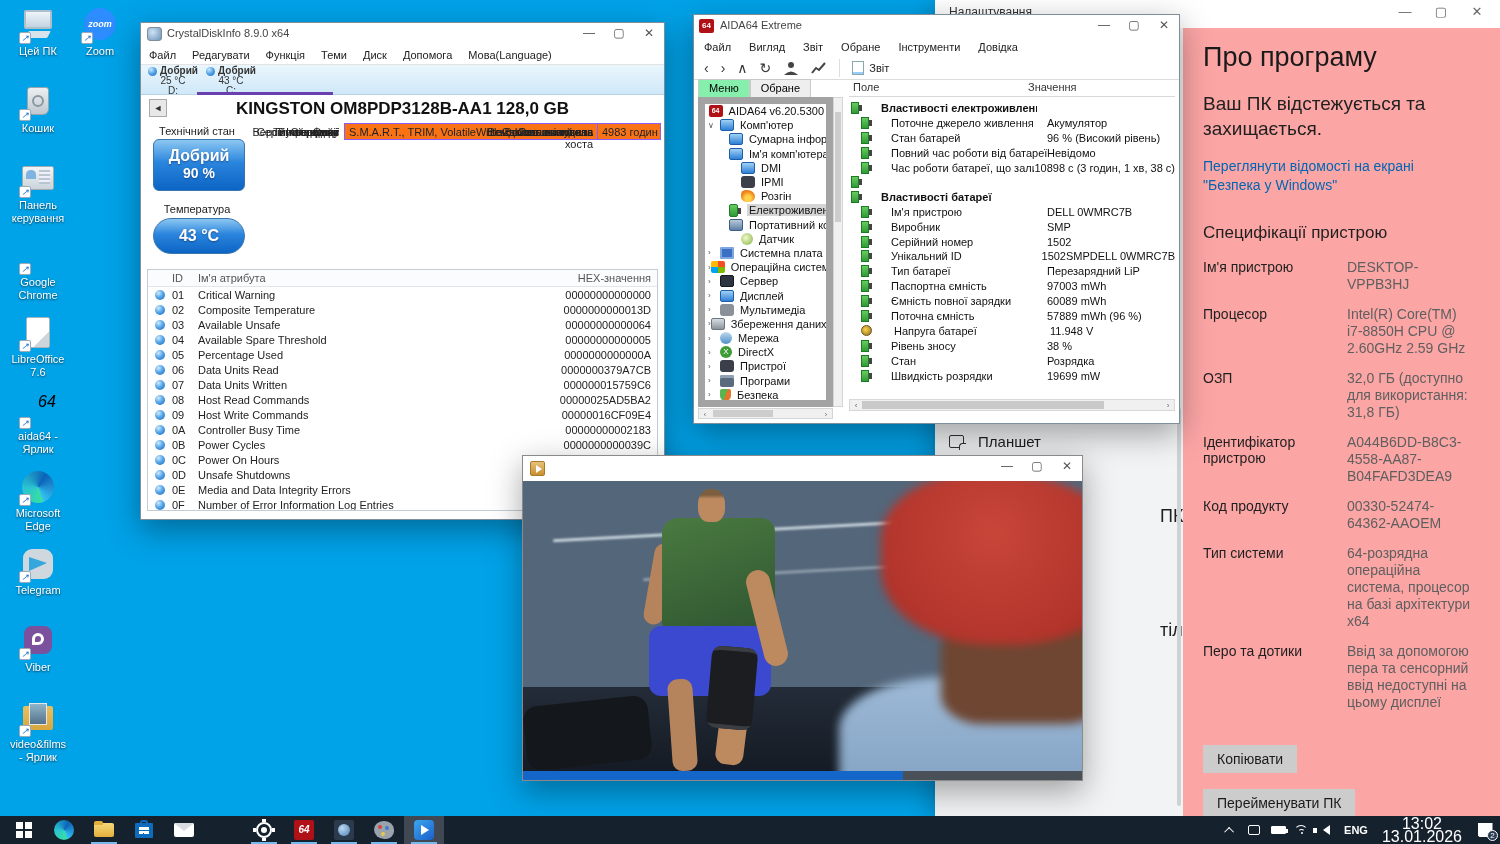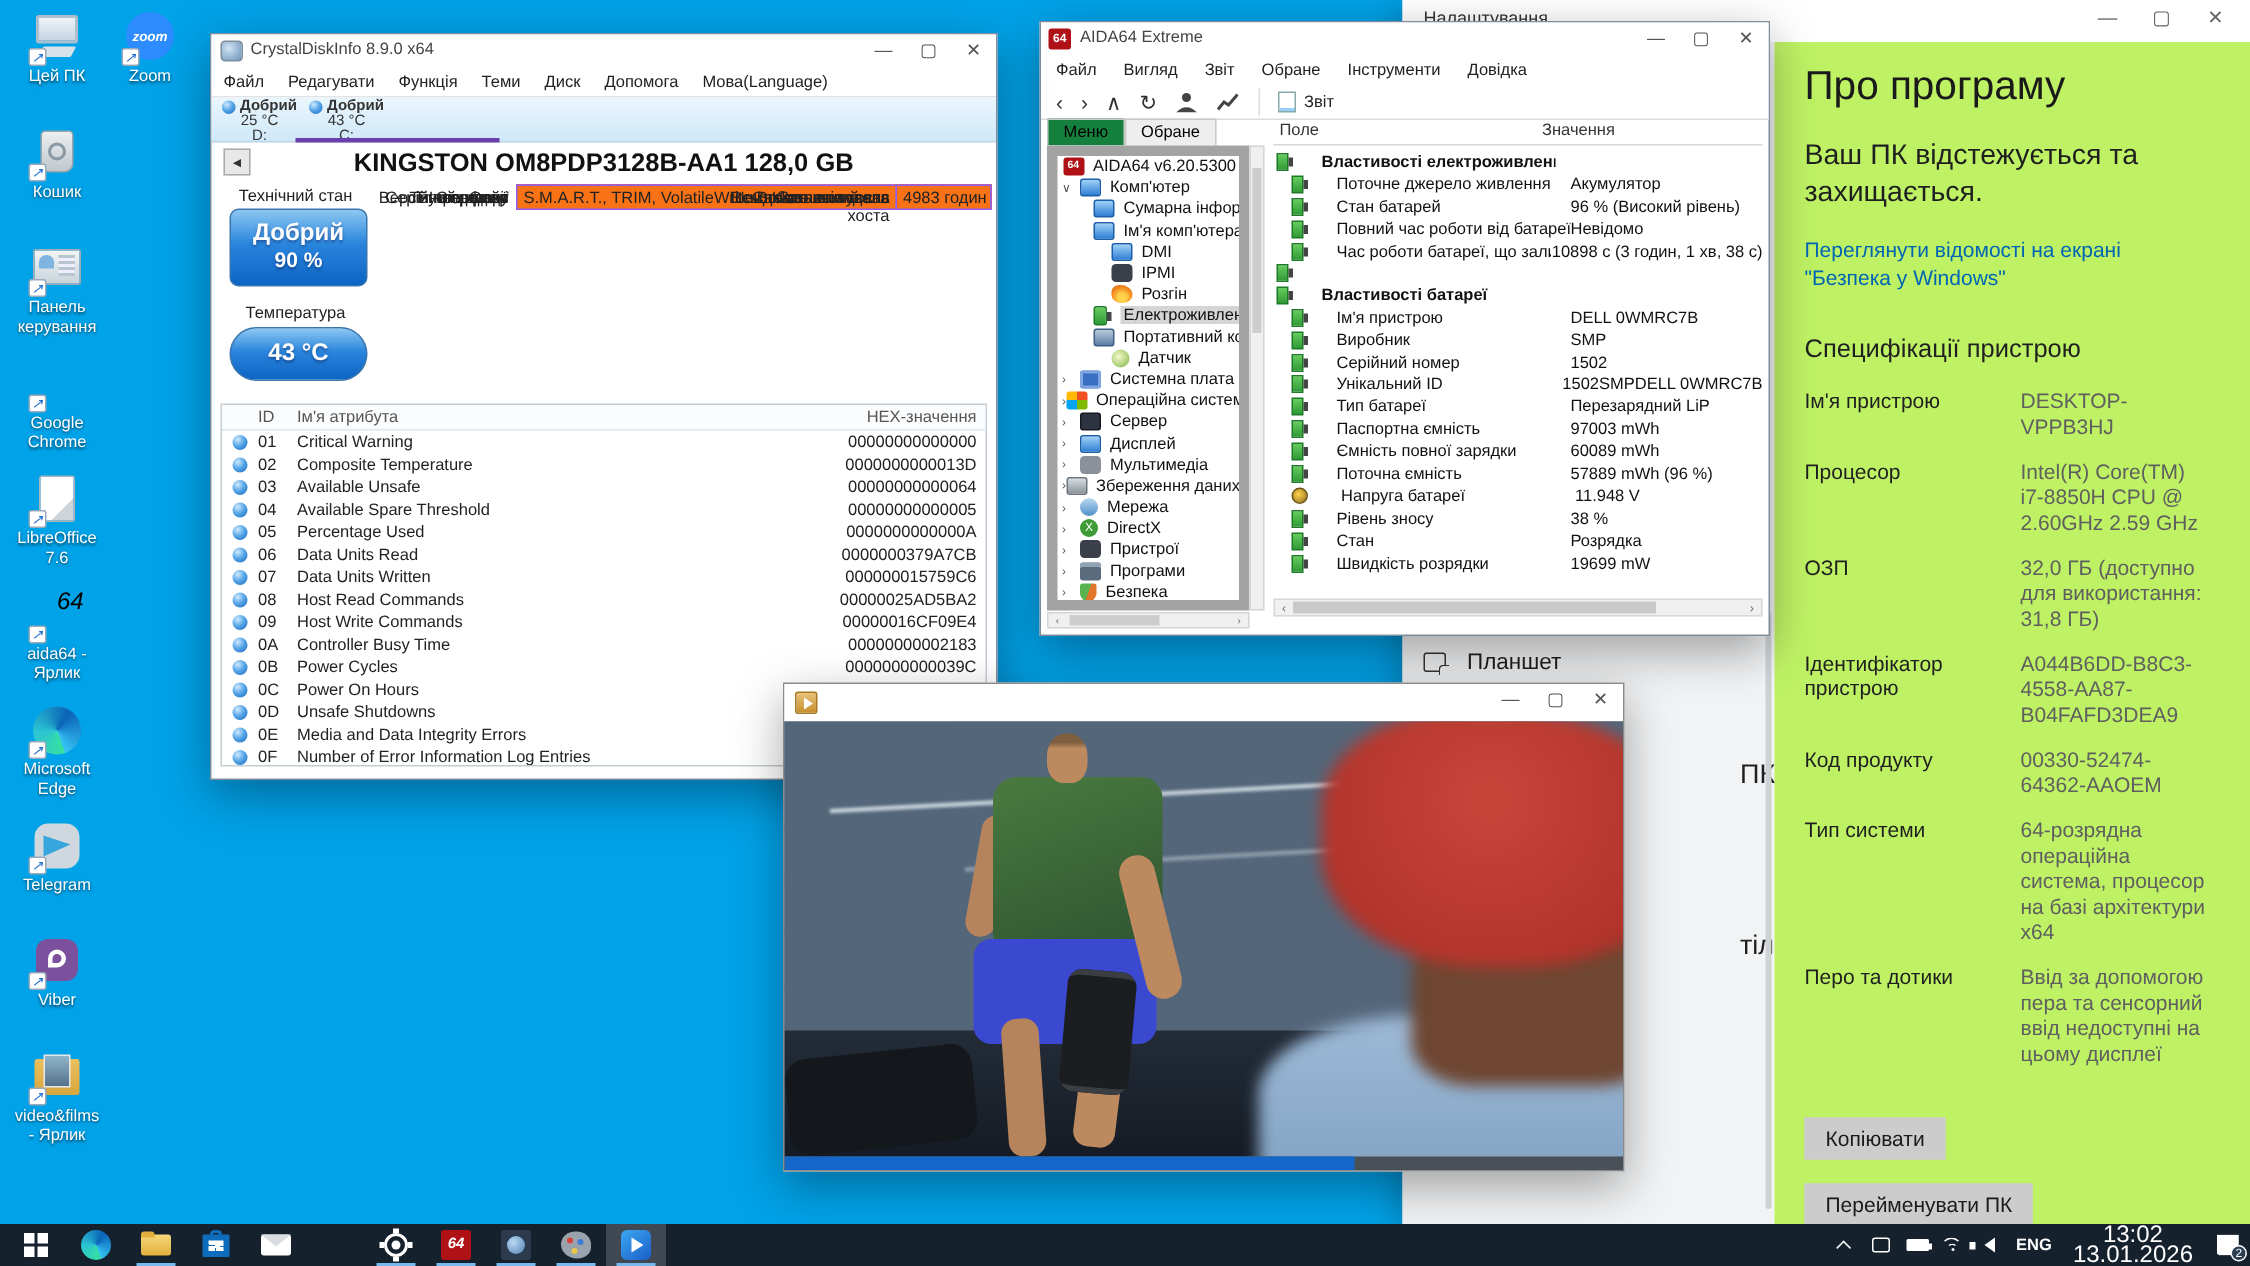--- a/index.html
+++ b/index.html
@@ -164,7 +164,7 @@
   #frag1 { left:225px; top:478px; }
   #frag2 { left:225px; top:592px; }
   #side-scroll { position:absolute; right:2px; top:380px; bottom:10px; width:4px; background:#cfd2d5; border-radius:2px; }
-  #set-content { position:absolute; left:248px; top:28px; right:0; bottom:0; background:#bef264; padding:14px 24px 0 20px; overflow:hidden; }
+  #set-content { position:absolute; left:248px; top:28px; right:0; bottom:0; background:#fca5a5; padding:14px 24px 0 20px; overflow:hidden; }
   #about-title { font-size:27px; font-weight:300; color:#1a1a1a; margin-bottom:18px; }
   #about-sub { font-size:19px; color:#1f1f1f; width:260px; line-height:25px; margin-bottom:16px; }
   #about-link { font-size:14px; color:#0066b4; width:260px; line-height:19px; cursor:pointer; margin-bottom:28px; }

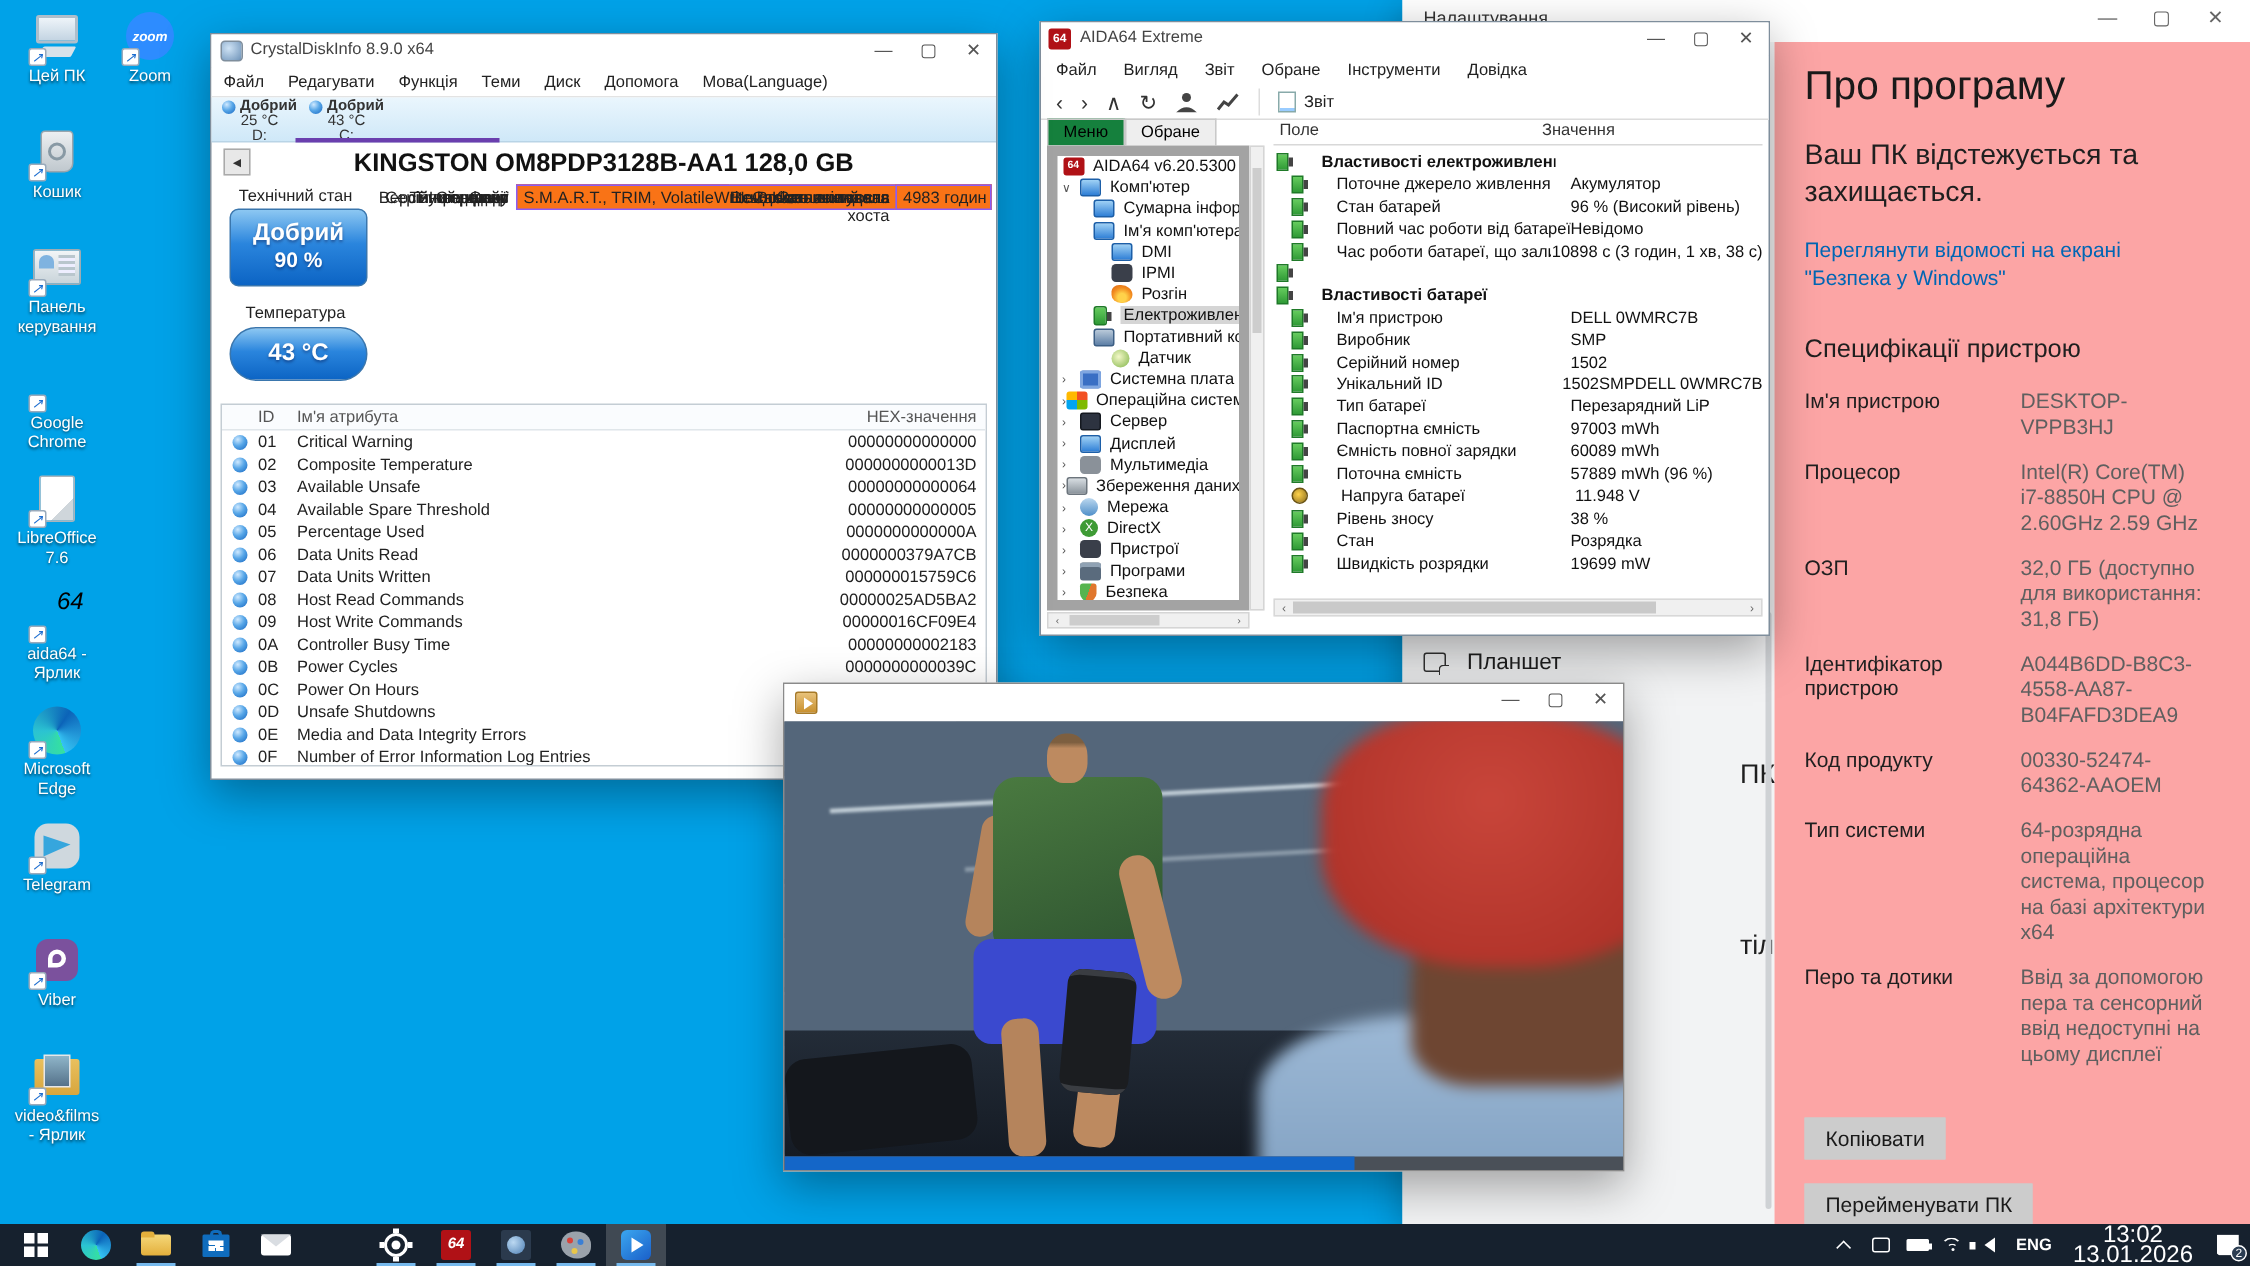--- a/index.html
+++ b/index.html
@@ -99,7 +99,7 @@
   #aida-left { position:absolute; left:4px; top:2px; width:145px; bottom:4px; }
   .atabs { display:flex; font-size:11px; }
   .atab { padding:2px 10px 3px; border:1px solid #c9c9c9; border-bottom:none; background:#eee; cursor:pointer; }
-  .atab[data-sel="true"] { background:#15803d; }
+  .atab[data-sel="true"] { background:#86efac; }
   #tree { position:absolute; top:18px; bottom:12px; left:0; right:10px; border:7px solid #a3a3a3; background:#fff; overflow:hidden; font-size:11px; }
   .trow { display:flex; align-items:center; height:14.2px; white-space:nowrap; cursor:pointer; padding-left:3px; color:#111; }
   .trow[data-ind="1"] { padding-left:24px; }

